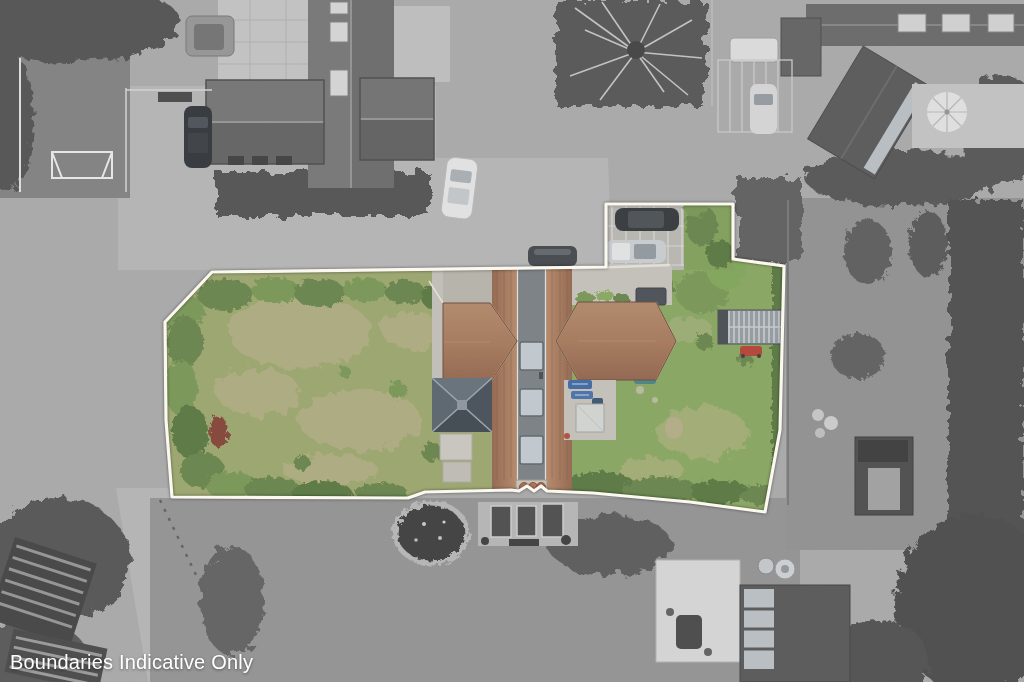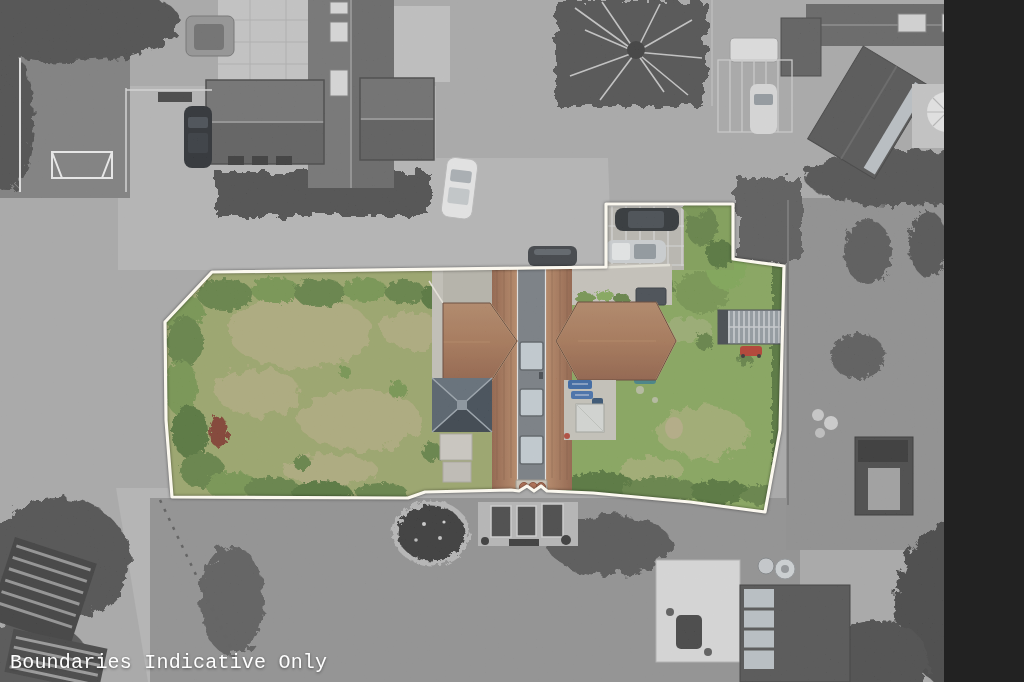--- a/index.html
+++ b/index.html
@@ -3,8 +3,8 @@
 <meta charset="utf-8">
 <style>
   html,body{margin:0;padding:0;background:#222;}
-  .stage{position:relative;width:944px;height:682px;overflow:hidden;
-         font-family:Liberation Mono, monospace;background:#c2410c;}
+  .stage{position:relative;width:1024px;height:682px;overflow:hidden;
+         font-family:Liberation Sans, sans-serif;background:#c2410c;}
   svg{position:absolute;inset:0;display:block;}
   
   .base-gravel{fill:var(--surroundBase,#a7a7a7);}

